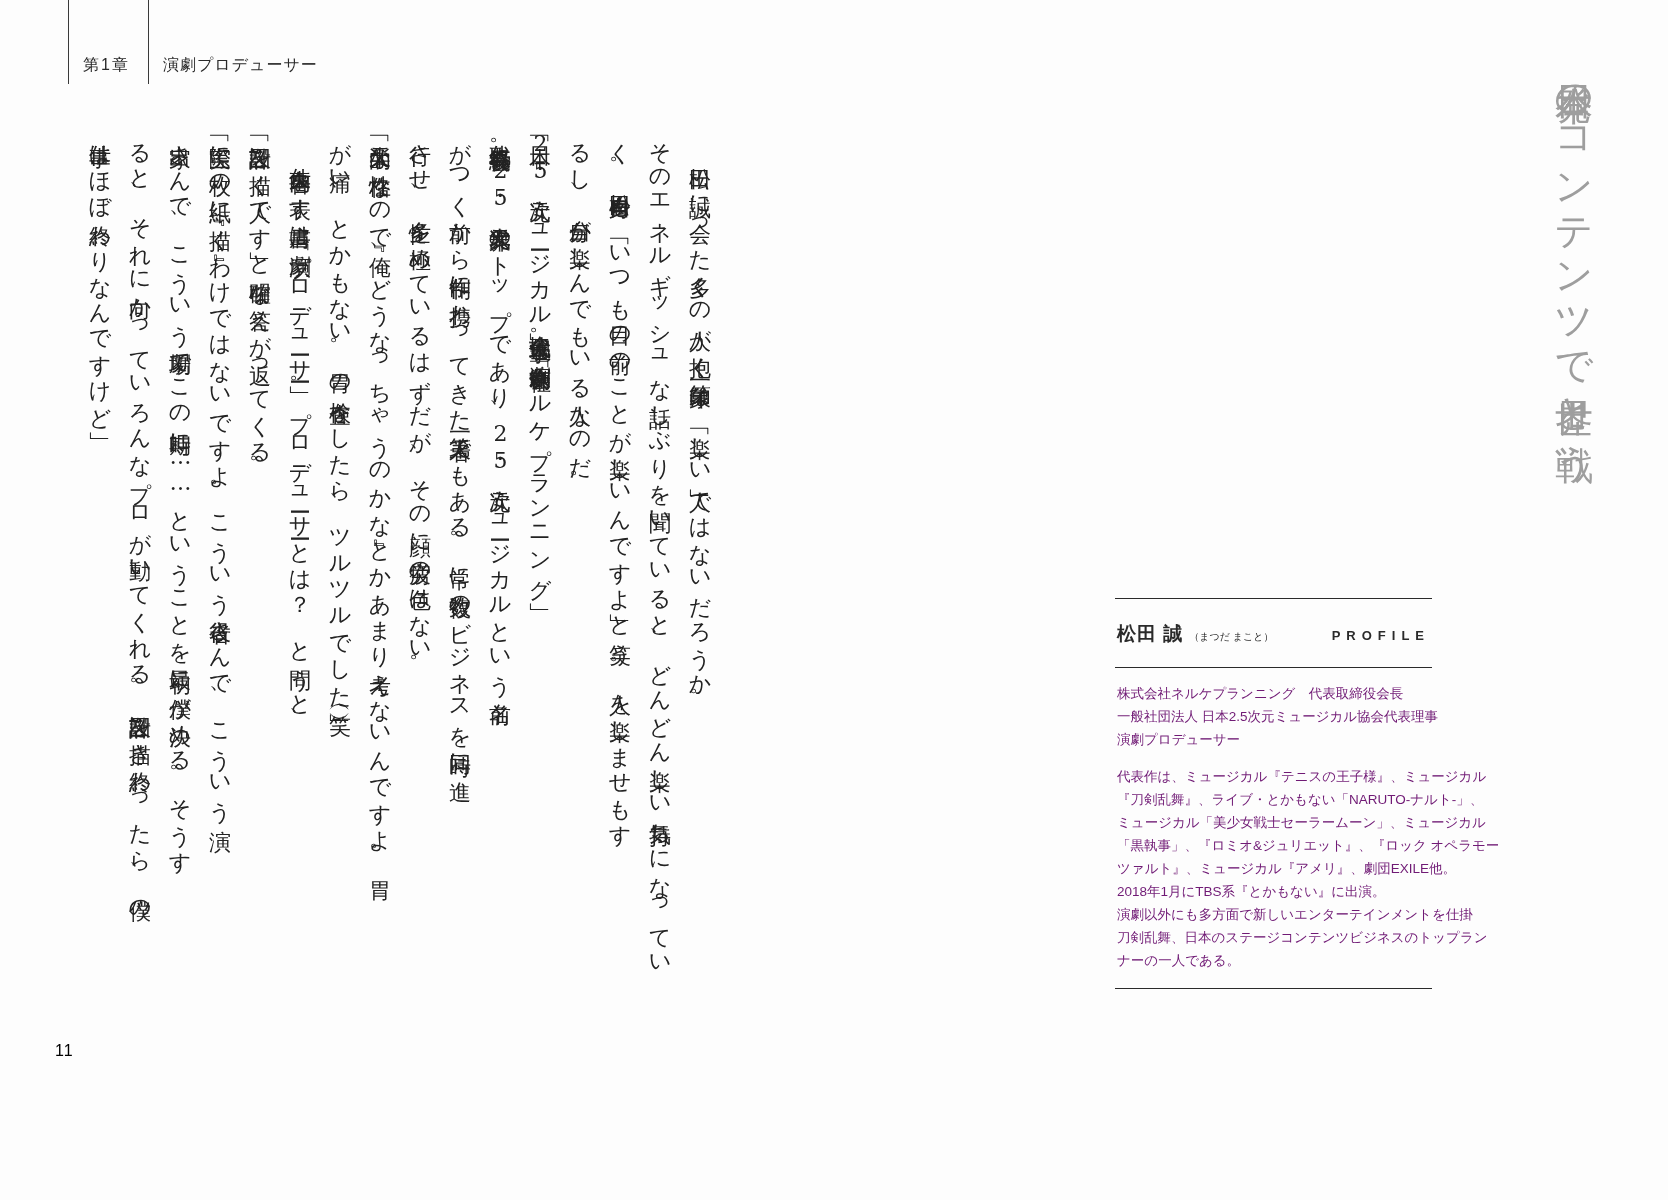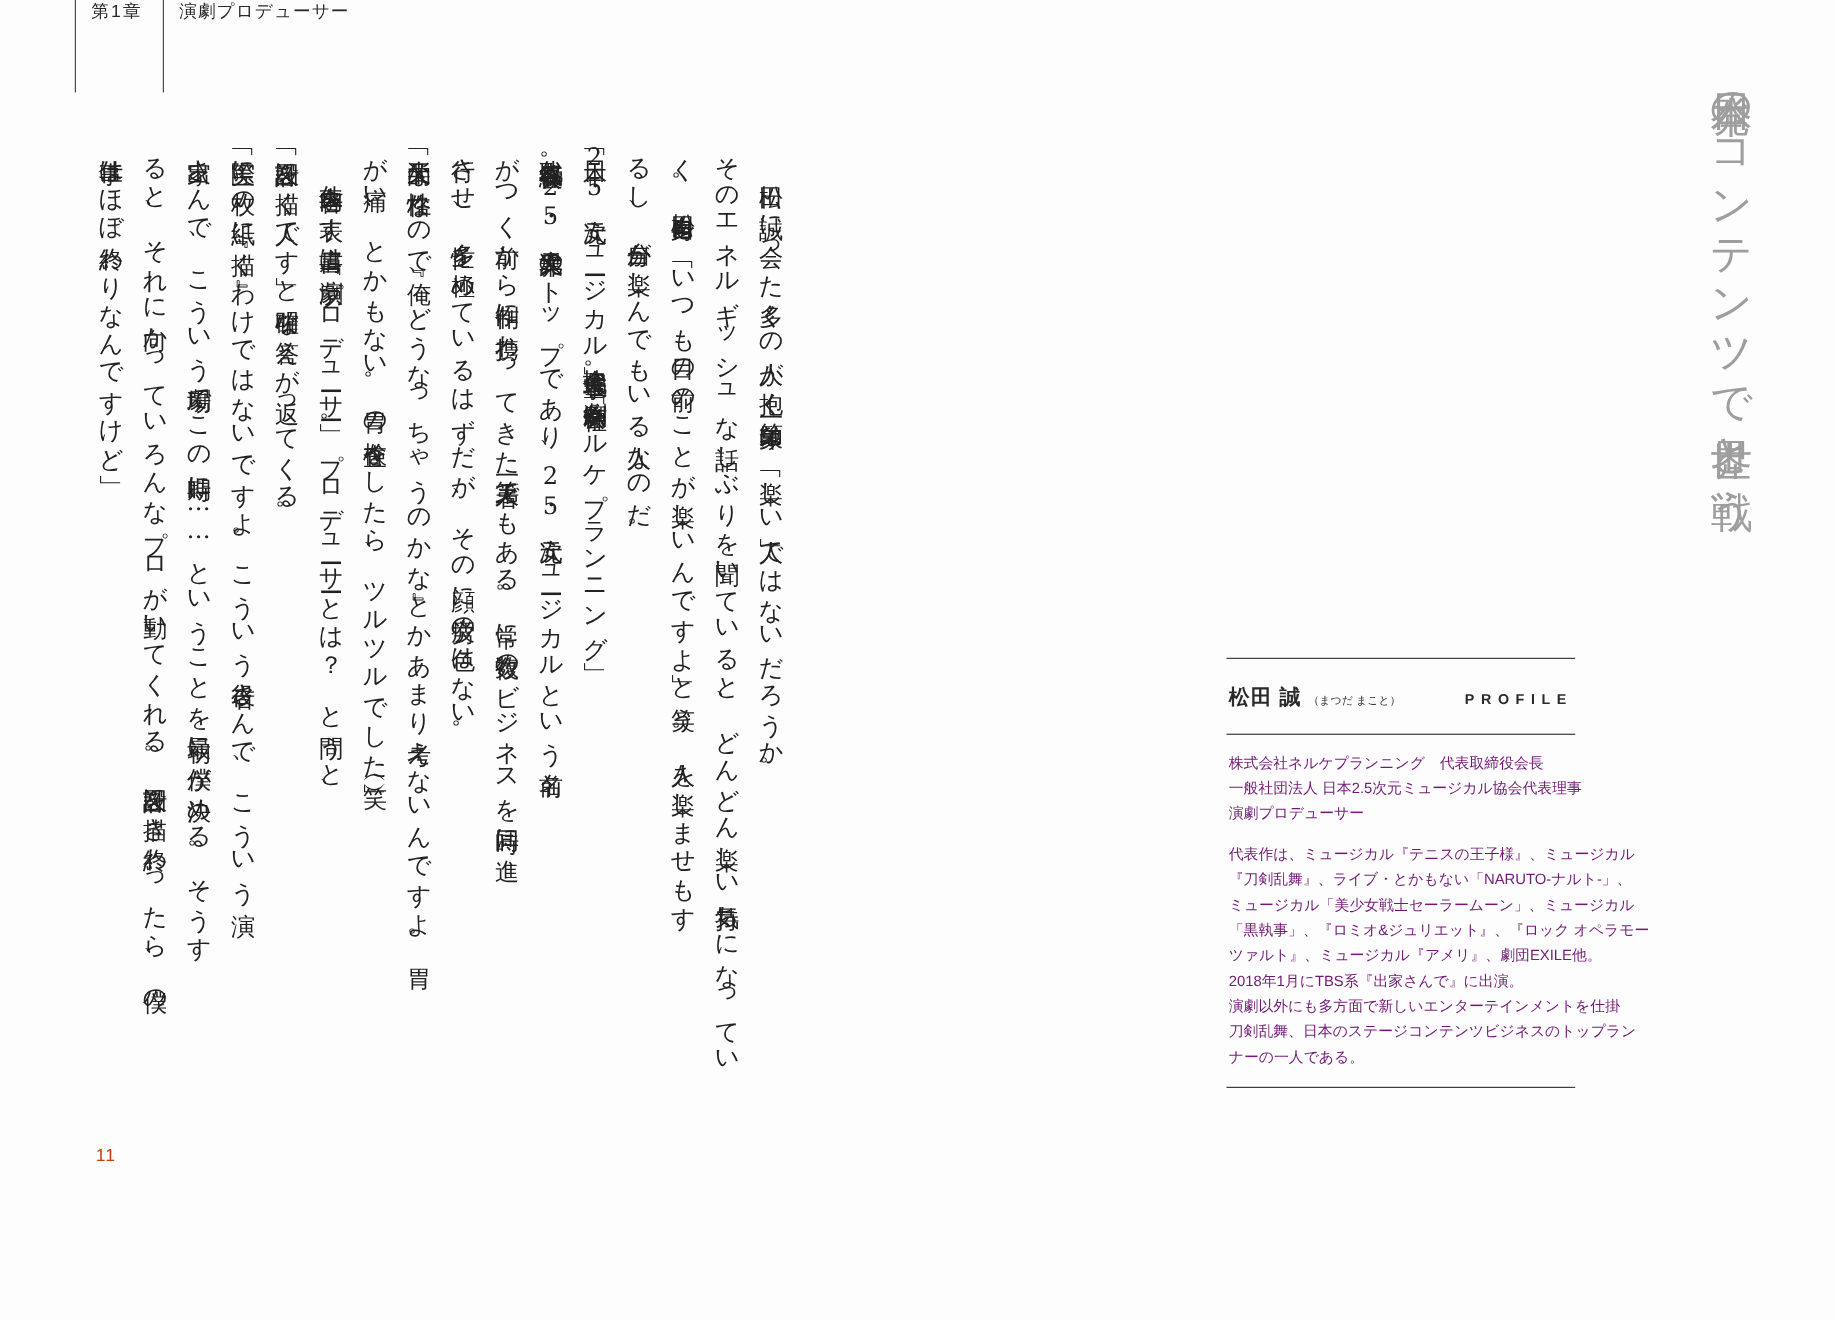--- a/index.html
+++ b/index.html
@@ -20,7 +20,7 @@
   .rh-sec{
     border-left:1px solid #3a3a3a;
     height:84px;
-    display:flex;
+    display:flex;align-items:flex-end;
     padding:0 18px 8px 14px;
     box-sizing:border-box;
   }

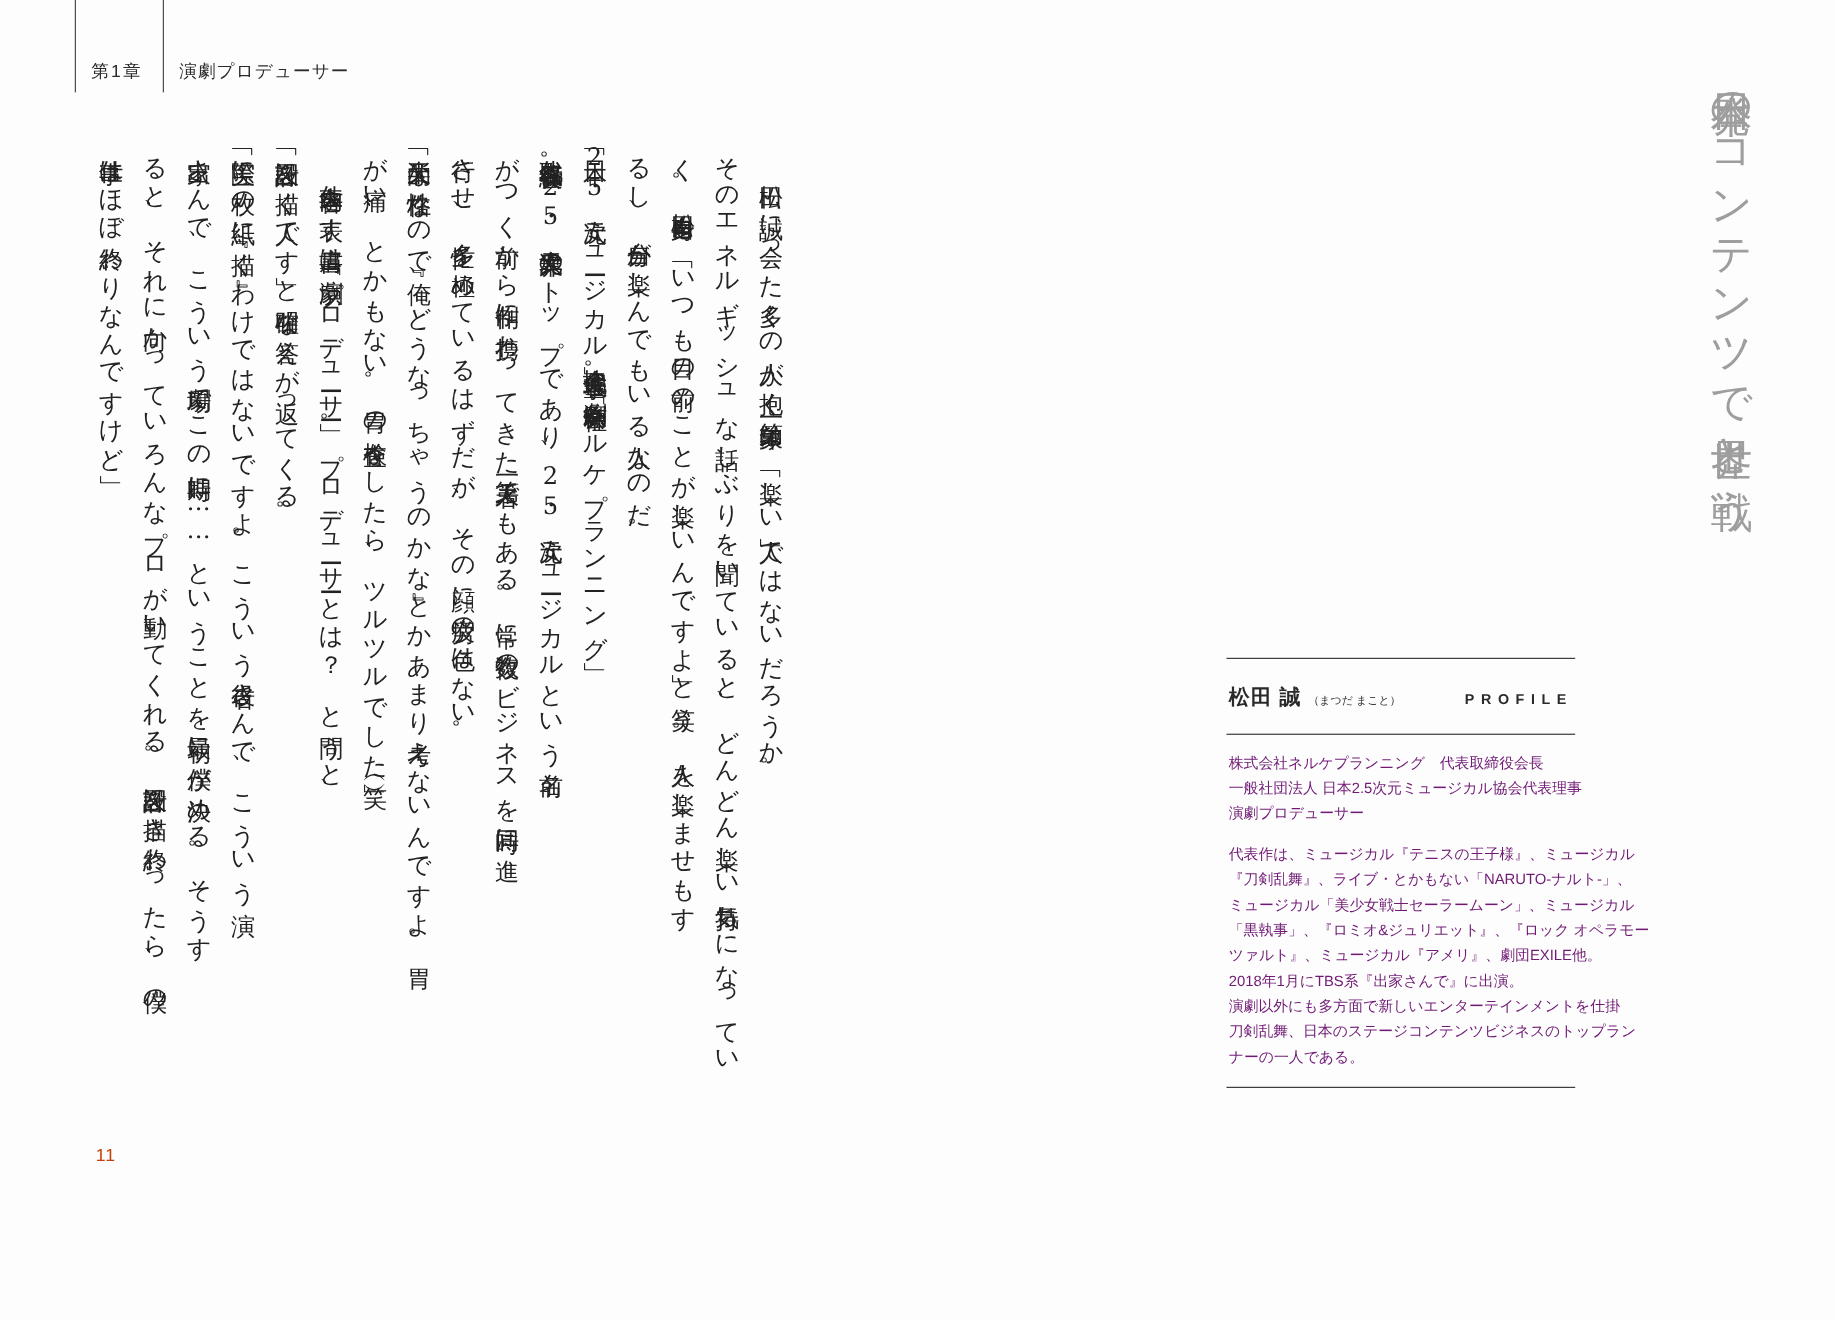--- a/index.html
+++ b/index.html
@@ -140,7 +140,7 @@
     <div class="p-line">ミュージカル「美少女戦士セーラームーン」、ミュージカル</div>
     <div class="p-line">「黒執事」、『ロミオ&amp;ジュリエット』、『ロック オペラモー</div>
     <div class="p-line">ツァルト』、ミュージカル『アメリ』、劇団EXILE他。</div>
-    <div class="p-line">2018年1月にTBS系『出家さんで』に出演。</div>
+    <div class="p-line">2018年1月にTBS系『とかもない』に出演。</div>
     <div class="p-line">演劇以外にも多方面で新しいエンターテインメントを仕掛</div>
     <div class="p-line">刀剣乱舞、日本のステージコンテンツビジネスのトップラン</div>
     <div class="p-line">ナーの一人である。</div>

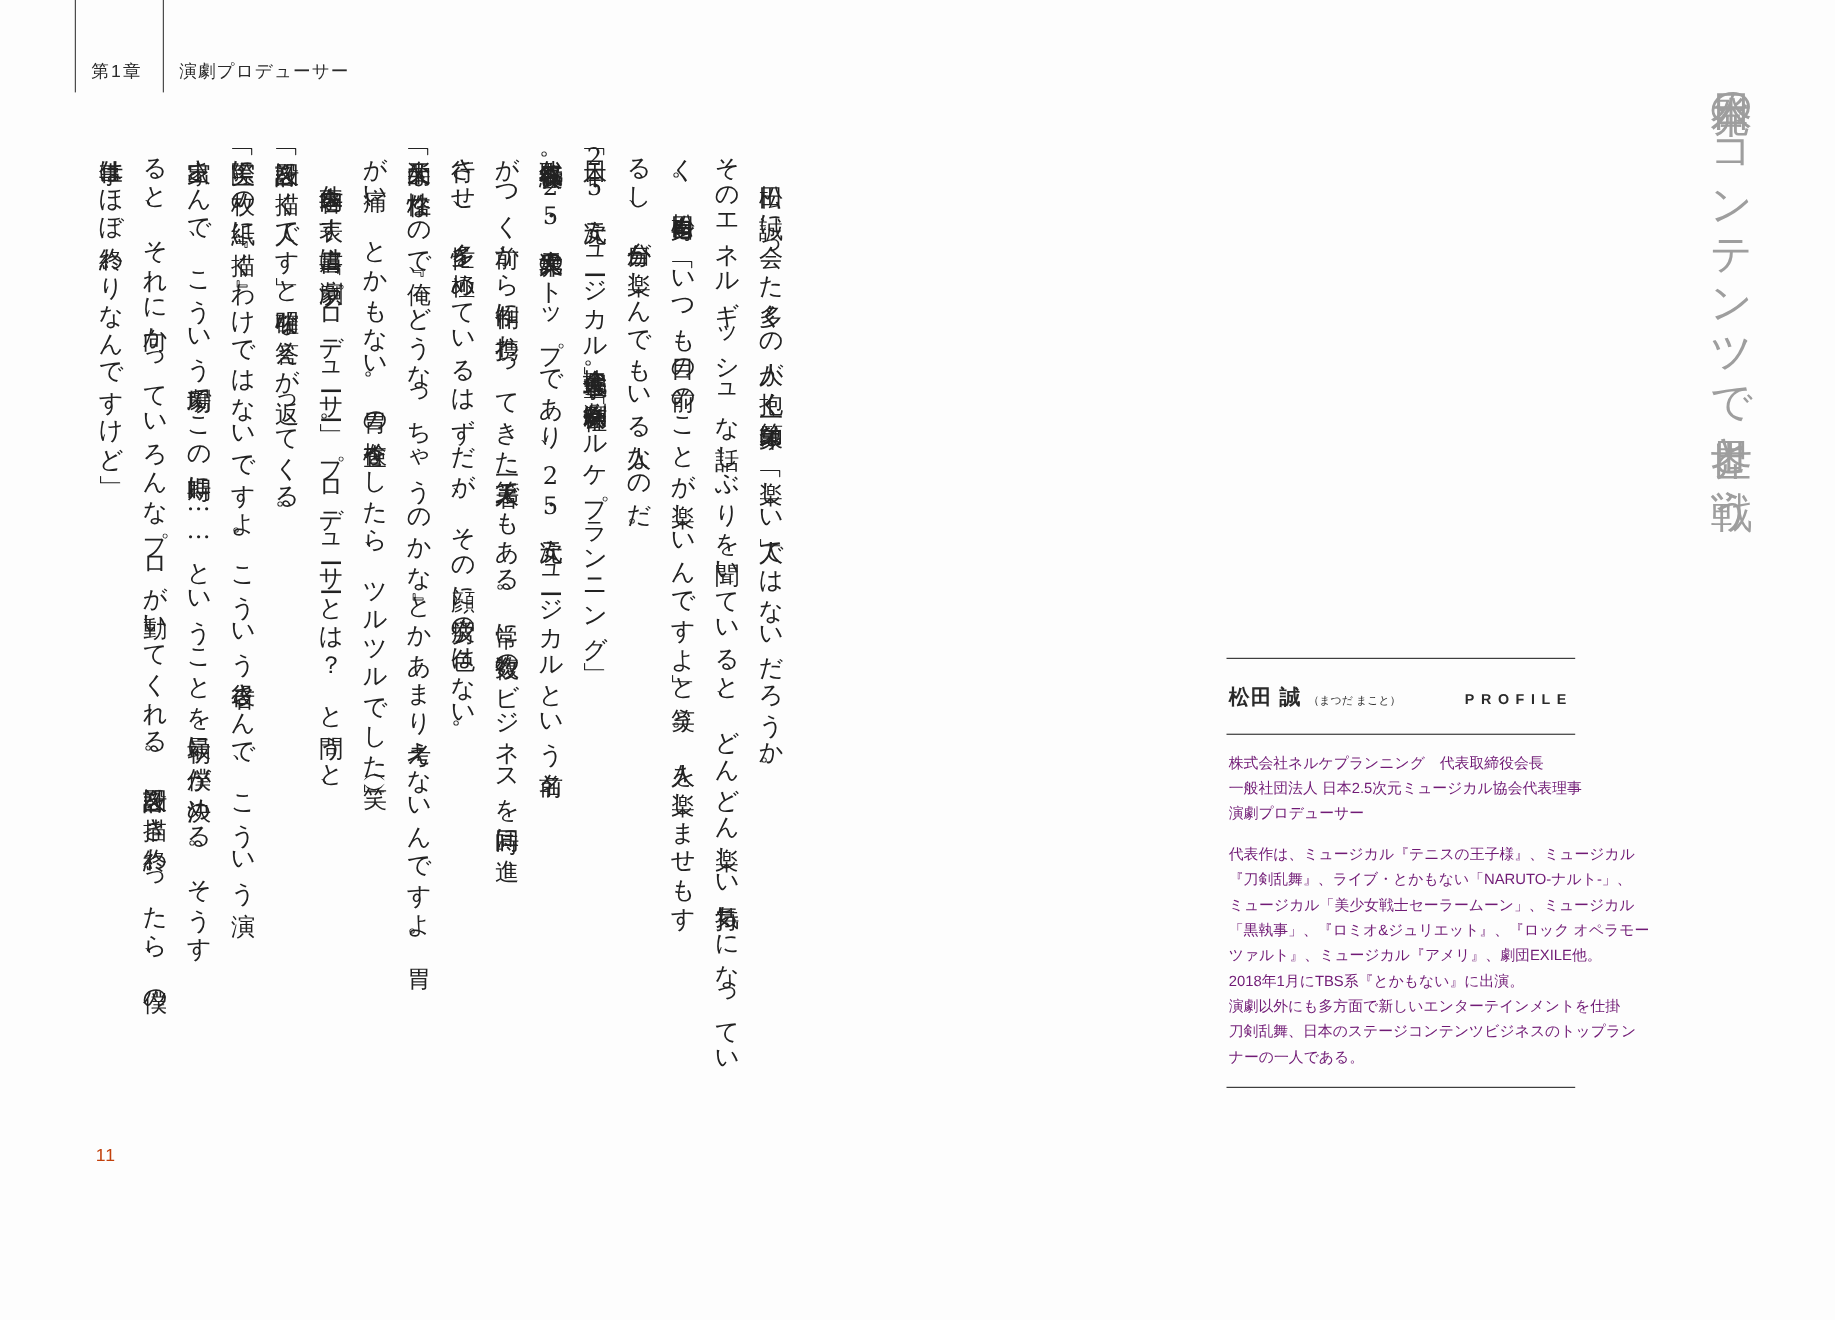--- a/index.html
+++ b/index.html
@@ -86,7 +86,7 @@
   
   .folio{
     position:absolute;left:55px;top:1042px;
-    font-size:16px;letter-spacing:1px;color:#c2410c;margin-left:32px;
+    font-size:16px;letter-spacing:1px;color:#000000;
   }
 </style>
 </head>

